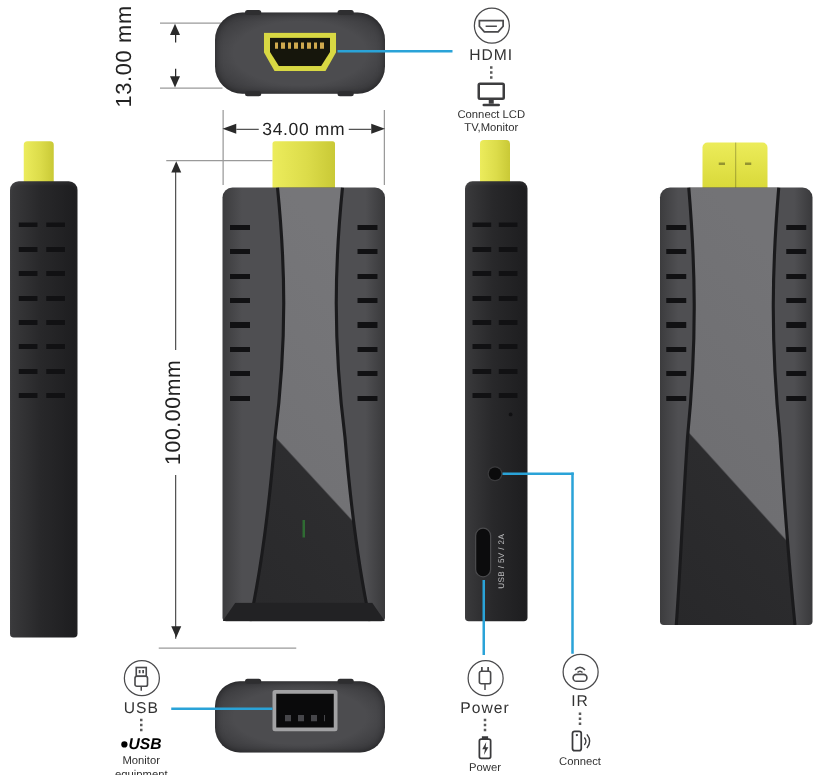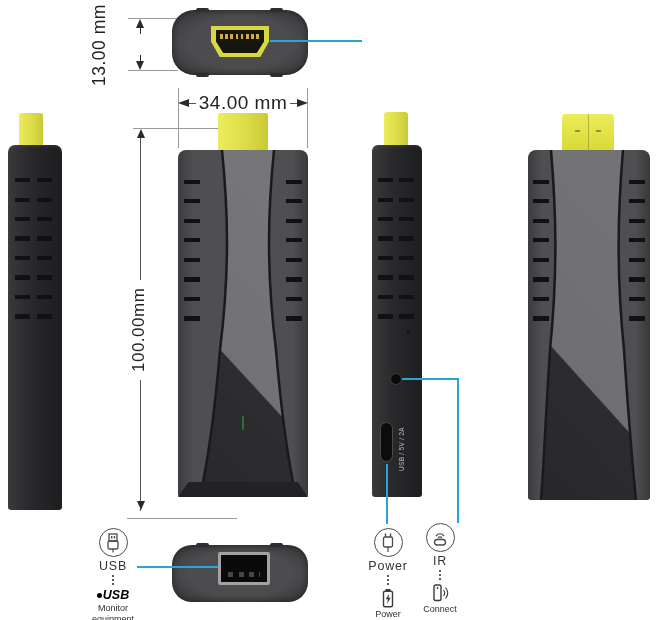--- a/index.html
+++ b/index.html
@@ -110,6 +110,23 @@
 
   <div class="callout-line" style="left:270px;top:40px;width:92px;height:2px"></div>
 
+  <div class="callout-group" style="left:361px;top:6px">
+    <div class="callout-circle">
+      <svg class="icon-svg" width="24" height="14" viewBox="0 0 24 14">
+        <path d="M2.5 2.5 H21.5 V7 L17.5 11.5 H6.5 L2.5 7 Z" fill="none" stroke="#4a4a4c" stroke-width="1.4"></path>
+        <line x1="7.5" y1="7" x2="16.5" y2="7" stroke="#4a4a4c" stroke-width="1.2"></line>
+      </svg>
+    </div>
+    <div class="callout-label">HDMI</div>
+    <div class="dots"></div>
+    <div class="monitor">
+      <div class="monitor-screen"></div>
+      <div class="monitor-neck"></div>
+      <div class="monitor-base"></div>
+    </div>
+    <div class="callout-desc">Connect LCD</div>
+    <div class="callout-desc">TV,Monitor</div>
+  </div>
 
   <div class="ext-line" style="left:178px;top:88px;width:1px;height:60px"></div>
   <div class="ext-line" style="left:307px;top:88px;width:1px;height:60px"></div>

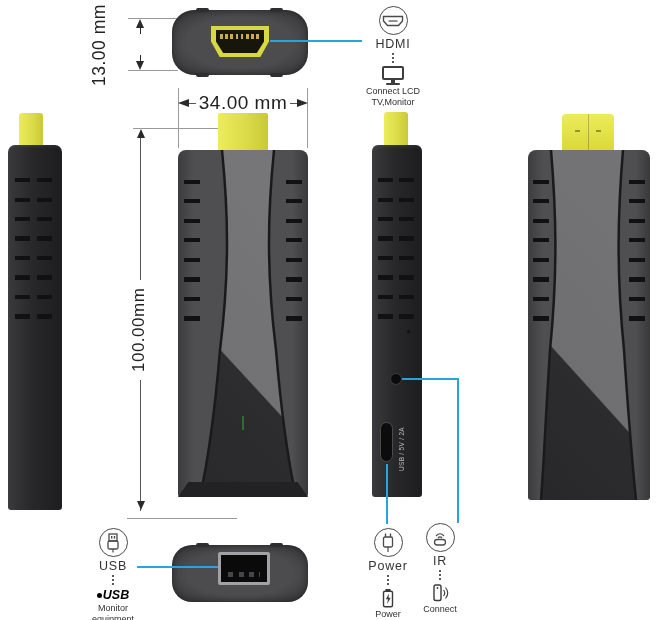--- a/index.html
+++ b/index.html
@@ -133,7 +133,7 @@
   <div class="dim-row" style="left:178px;top:95px;width:130px;height:16px">
     <span class="itri itri-left"></span>
     <span class="seg"></span>
-    <span class="dim-text" style="font-size:19px;margin:0 3px">34.00 mm</span>
+    <span class="dim-text" style="font-size:14px;margin:0 3px">34.00 mm</span>
     <span class="seg"></span>
     <span class="itri itri-right"></span>
   </div>

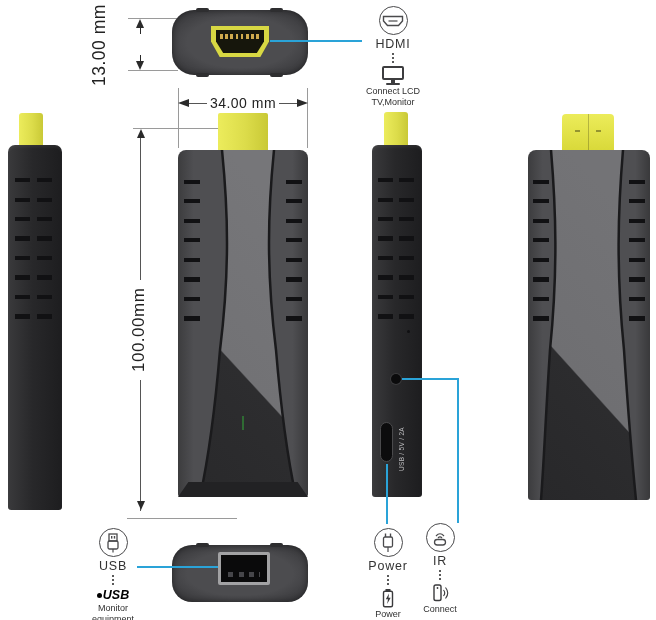--- a/index.html
+++ b/index.html
@@ -255,7 +255,7 @@
     <div class="callout-desc">Supply</div>
   </div>
 
-  <div class="callout-group" style="left:408px;top:523px">
+  <div class="callout-group" style="left:432px;top:523px">
     <div class="callout-circle">
       <svg class="icon-svg" width="22" height="20" viewBox="0 0 22 20">
         <path d="M7 8 Q11 3.5 15 8" fill="none" stroke="#4a4a4c" stroke-width="1.2"></path>

